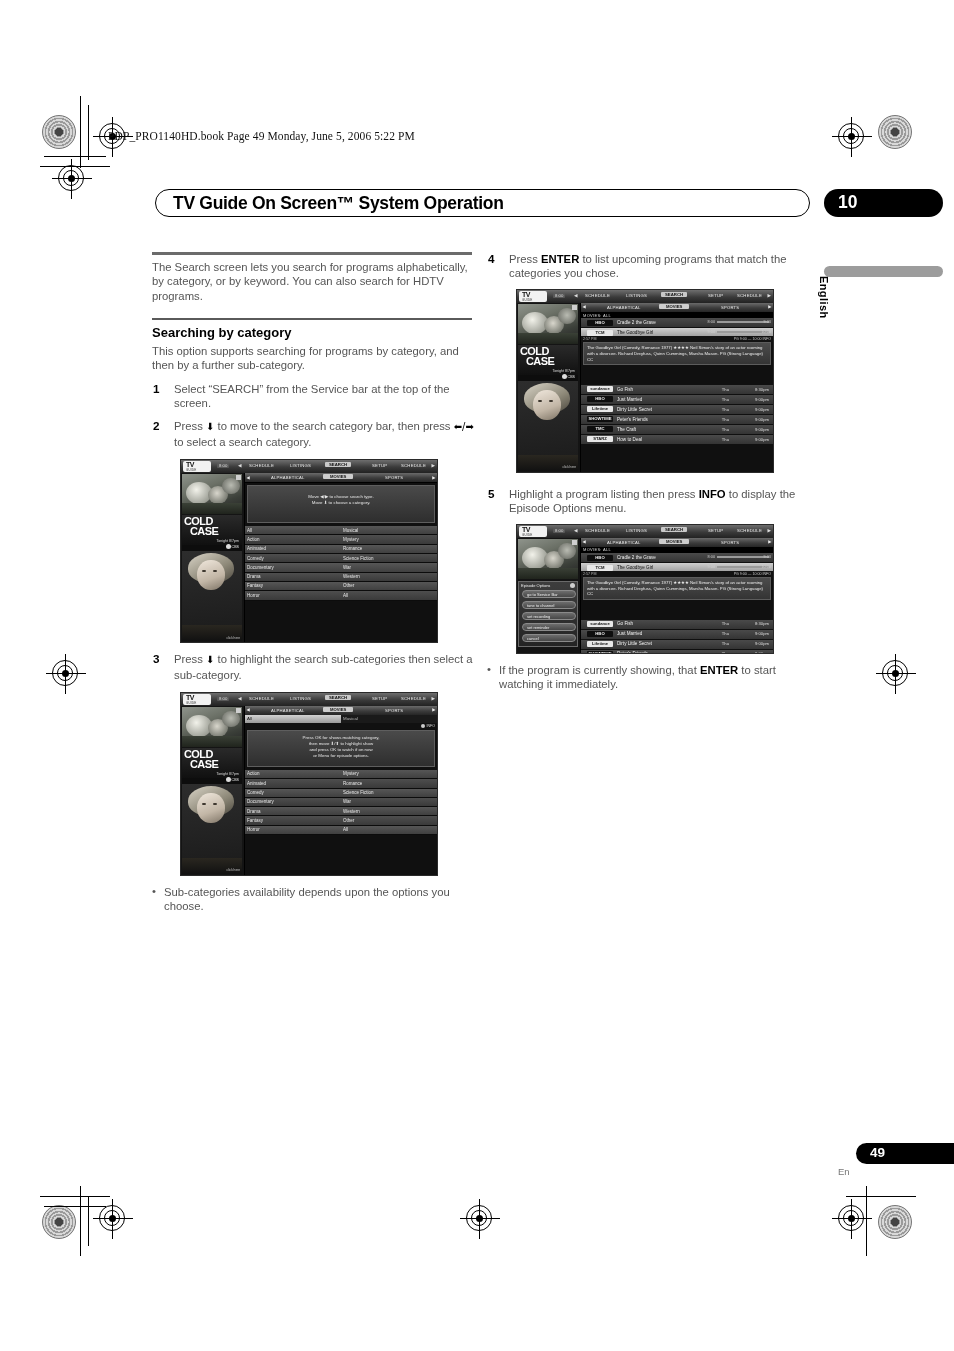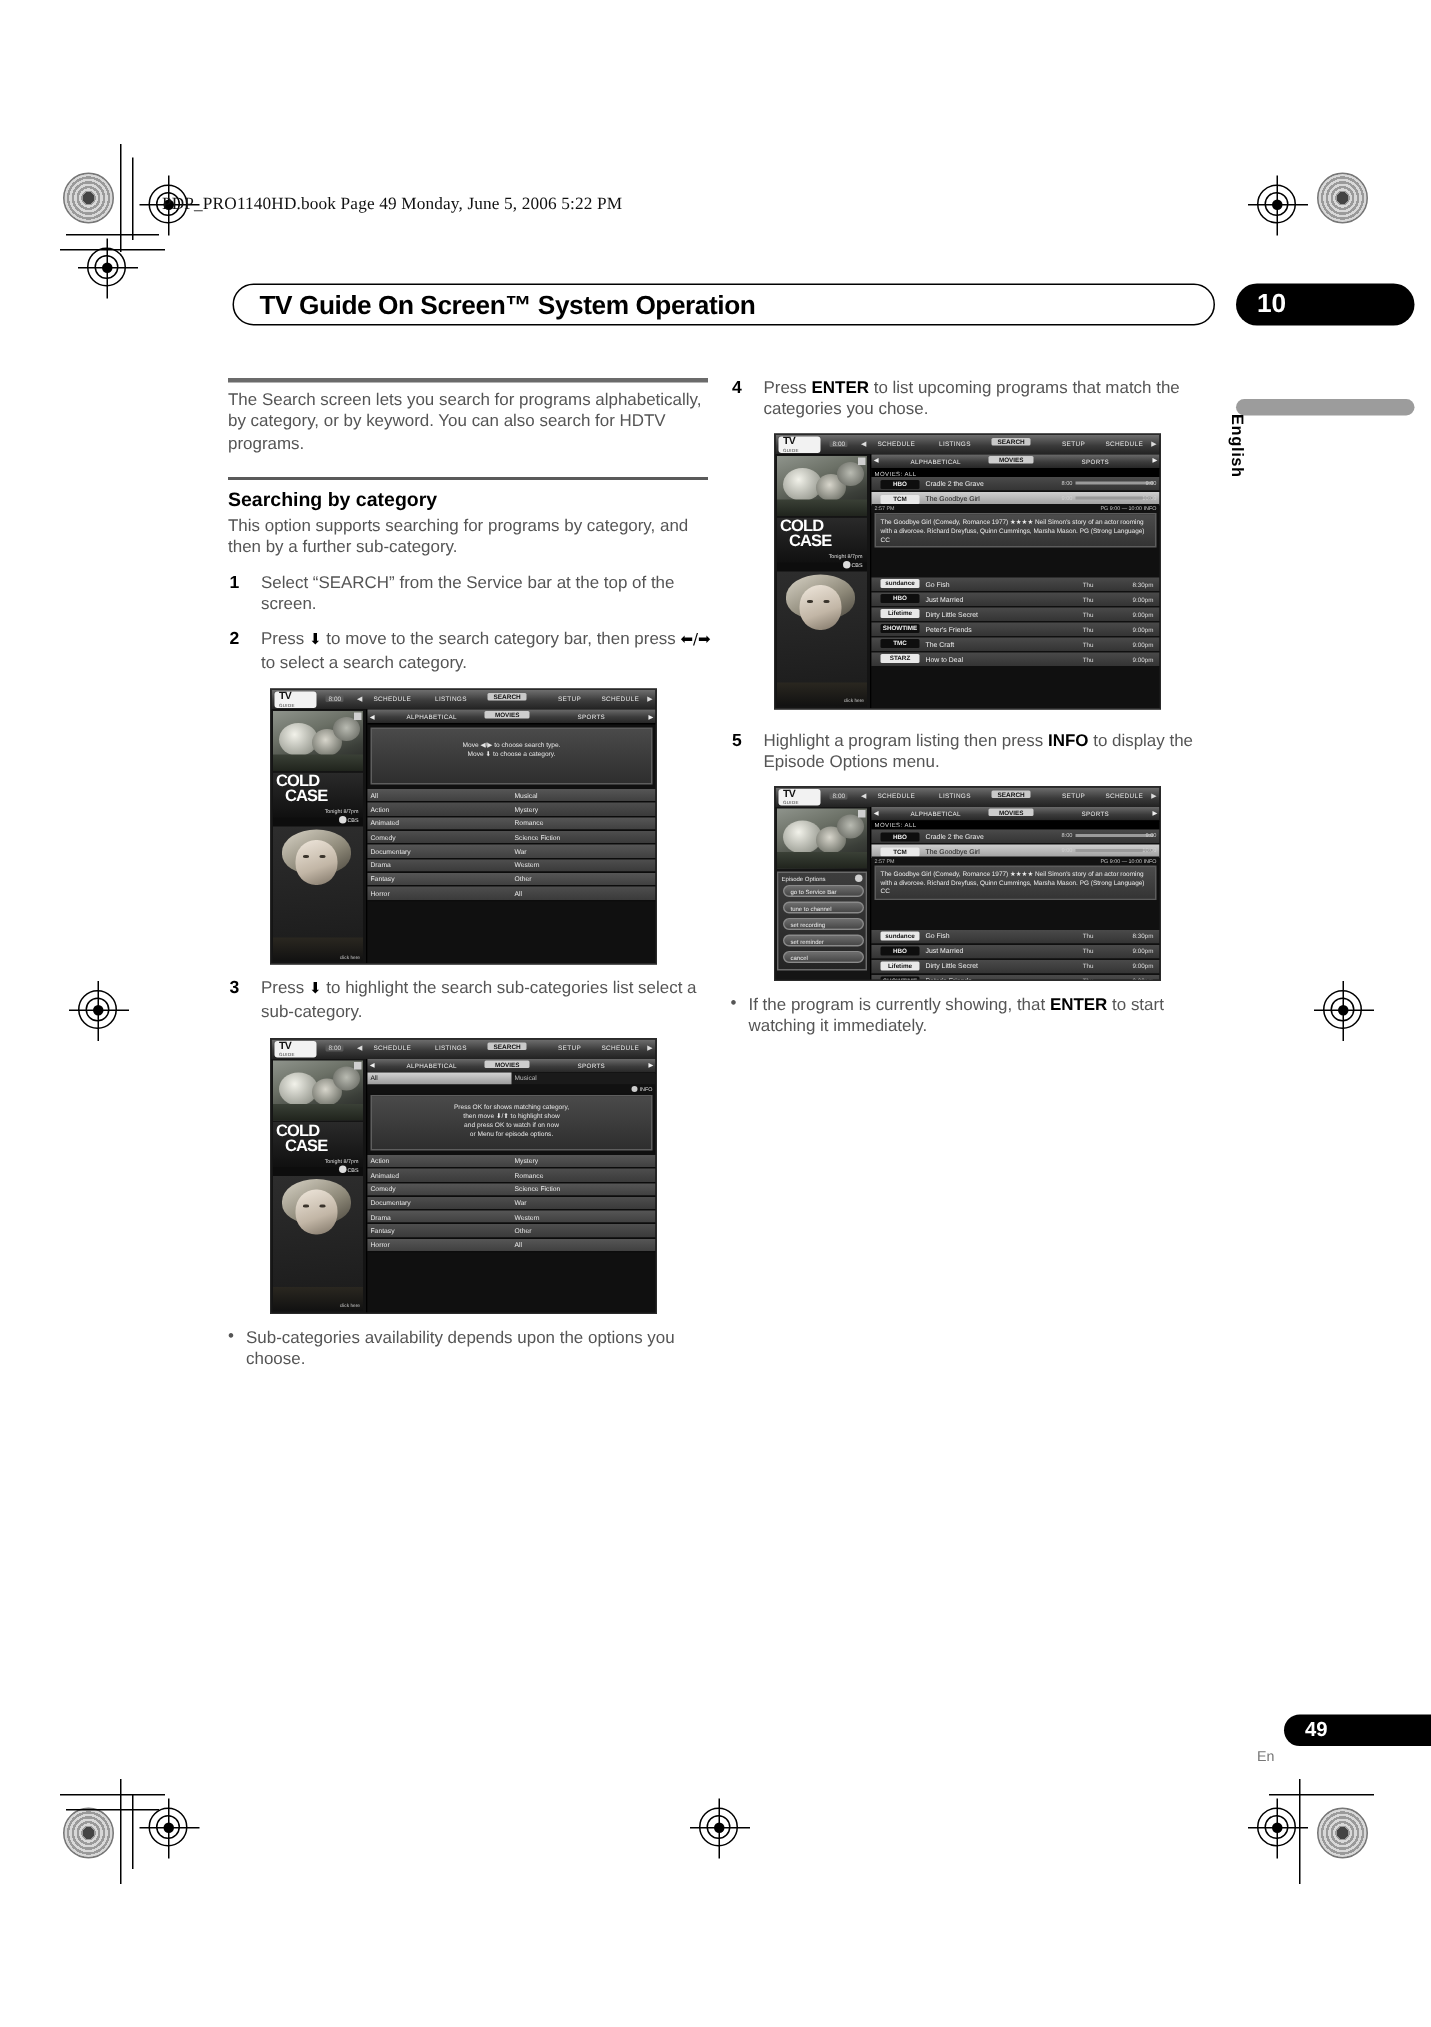--- a/index.html
+++ b/index.html
@@ -380,7 +380,7 @@
 
   <div class="step">
     <span class="n">3</span>
-    <span>Press </span><span class="arrow">⬇</span><span> to highlight the search sub-categories list select a sub-category.</span>
+    <span>Press </span><span class="arrow">⬇</span><span> to highlight the search sub-categories then select a sub-category.</span>
   </div>
 
   <div style="margin:10px 0 0 28px;">

